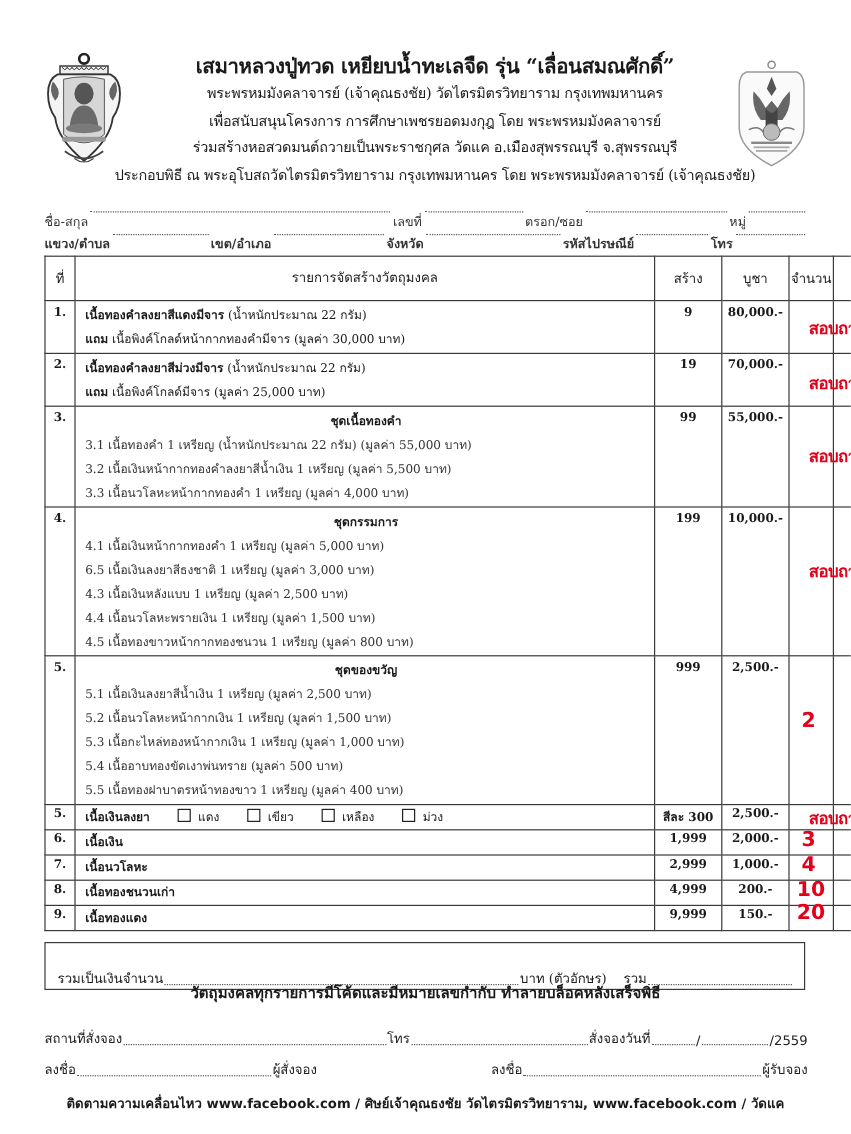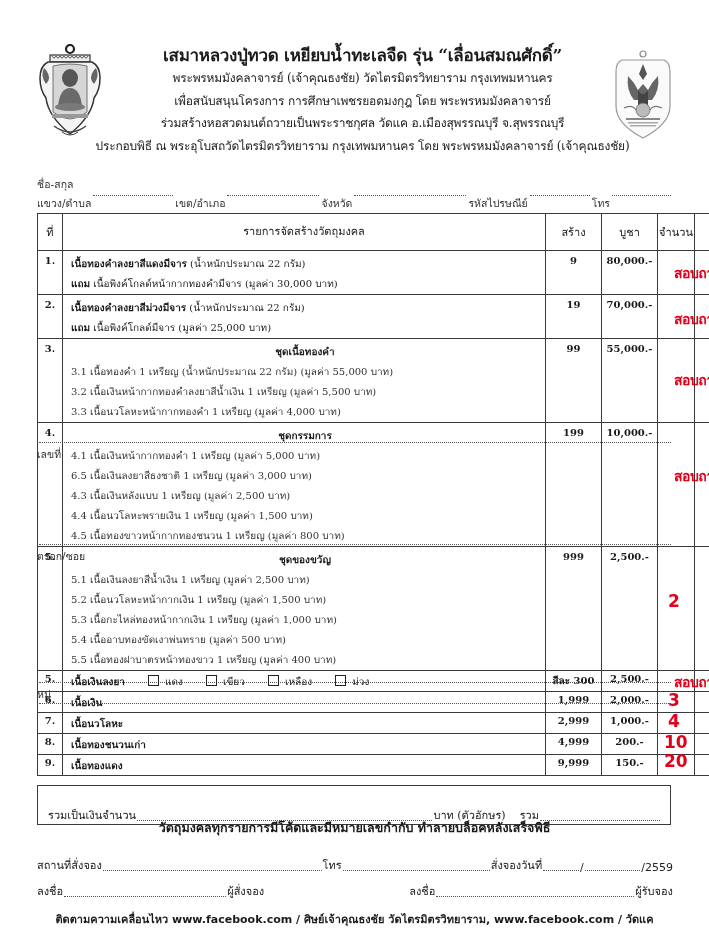--- a/index.html
+++ b/index.html
@@ -19,7 +19,7 @@
 
   .field-row { position: absolute; left: 37px; width: 636px; font-size: 10.5px; font-family: "DejaVu Sans", sans-serif; color: #333; white-space: nowrap; display: flex; }
   .field-row .dots { flex: 1; border-bottom: 1px dotted #555; margin: 0 2px 3px 2px; height: 1px; }
-  .fr1 { top: 176px; flex-direction: column; }
+  .fr1 { top: 176px; }
   .fr2 { top: 195px; }
 
   table.main { position: absolute; left: 37px; top: 213px; width: 634px; border-collapse: collapse; font-size: 10px; table-layout: fixed; }

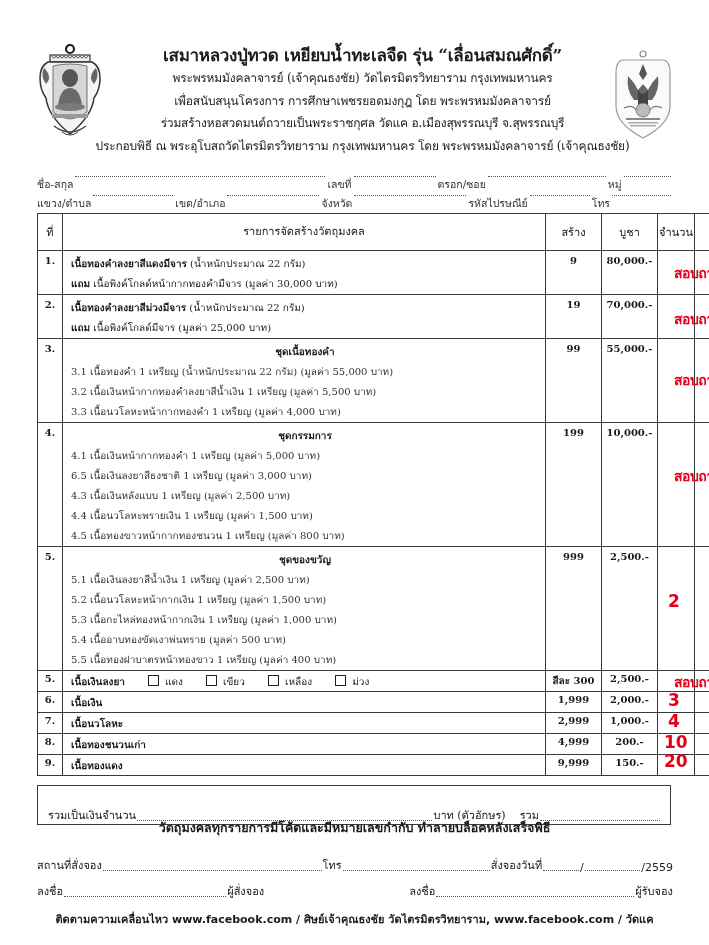--- a/index.html
+++ b/index.html
@@ -20,7 +20,7 @@
   .field-row { position: absolute; left: 37px; width: 636px; font-size: 10.5px; font-family: "DejaVu Sans", sans-serif; color: #333; white-space: nowrap; display: flex; }
   .field-row .dots { flex: 1; border-bottom: 1px dotted #555; margin: 0 2px 3px 2px; height: 1px; }
   .fr1 { top: 176px; }
-  .fr2 { top: 195px; }
+  .fr2 { top: 195px; font-weight: bold; }
 
   table.main { position: absolute; left: 37px; top: 213px; width: 634px; border-collapse: collapse; font-size: 10px; table-layout: fixed; }
   table.main td, table.main th { border: 1.4px solid #3a3a3a; vertical-align: top; }

